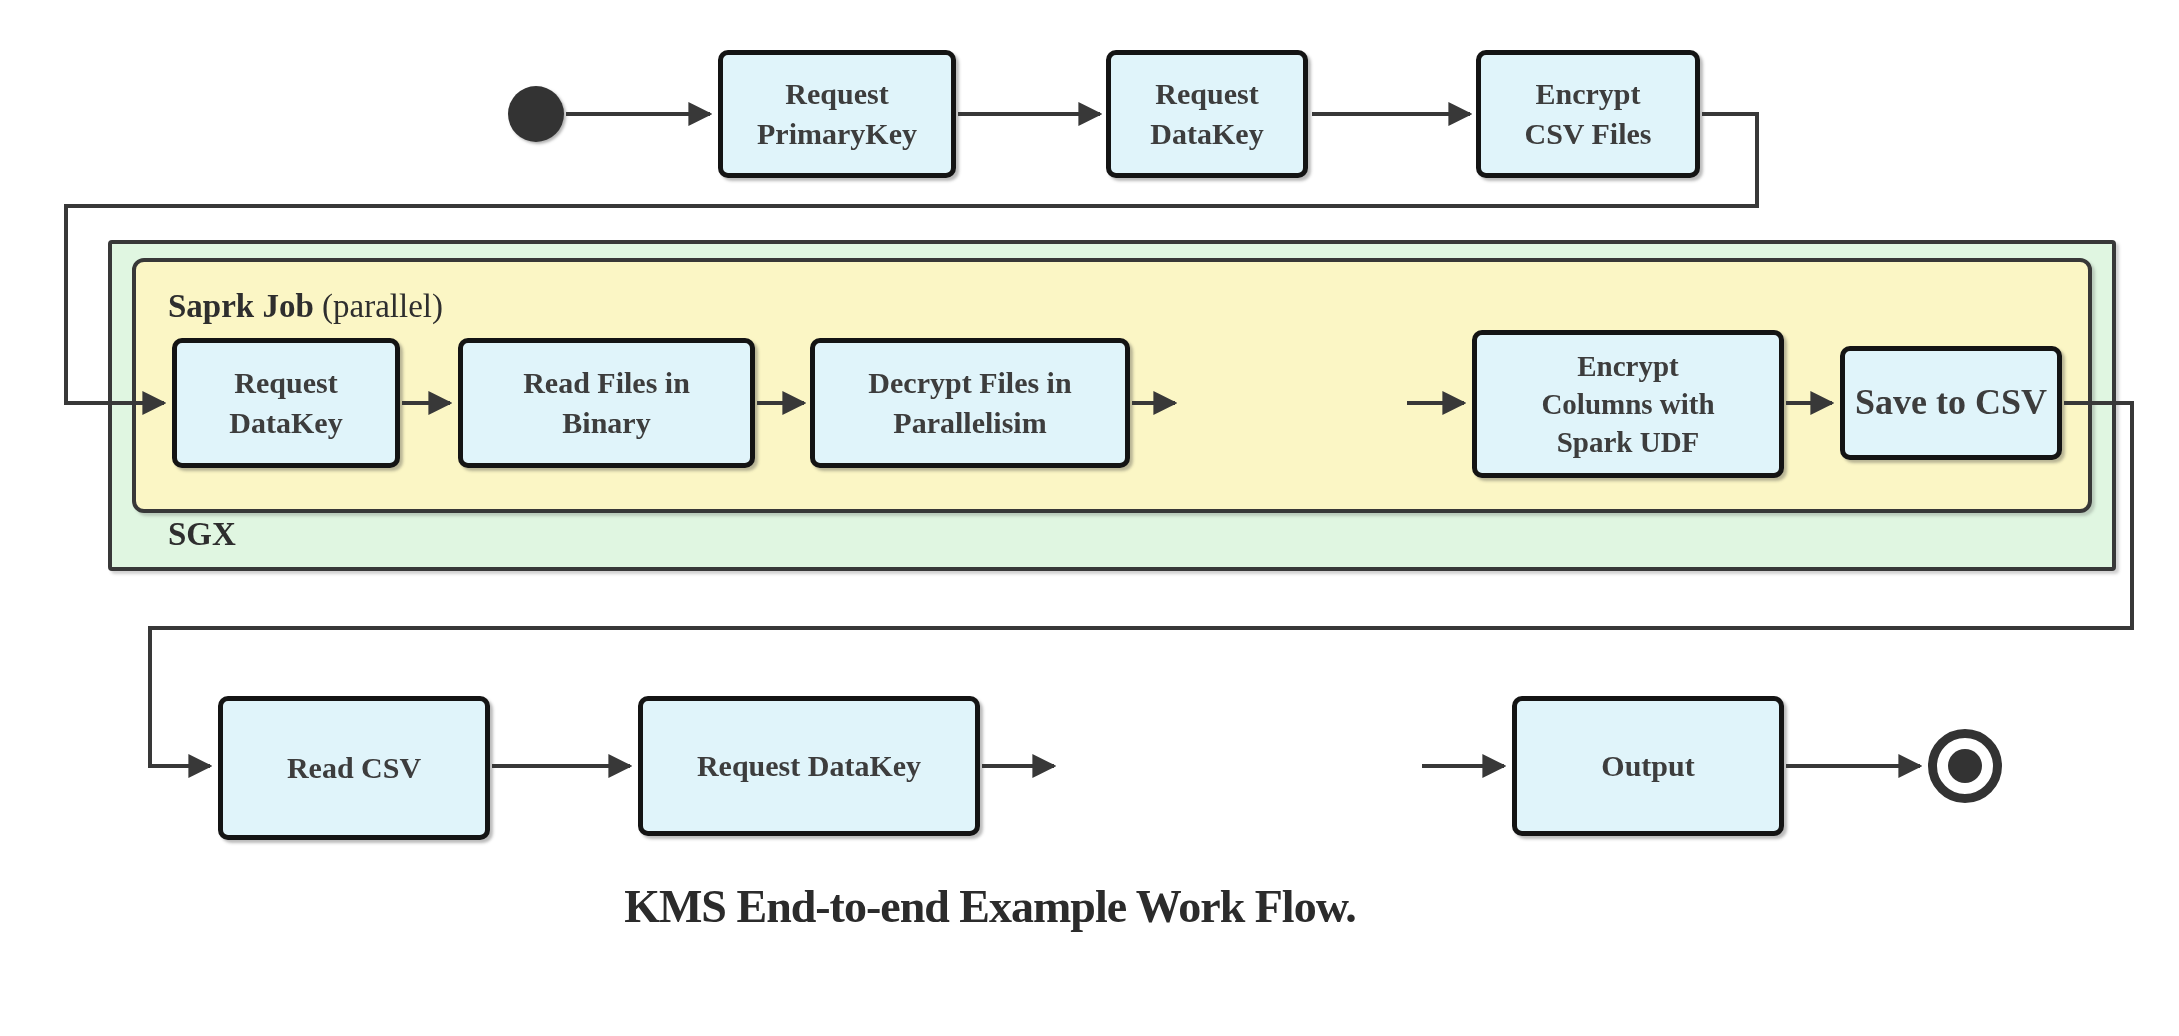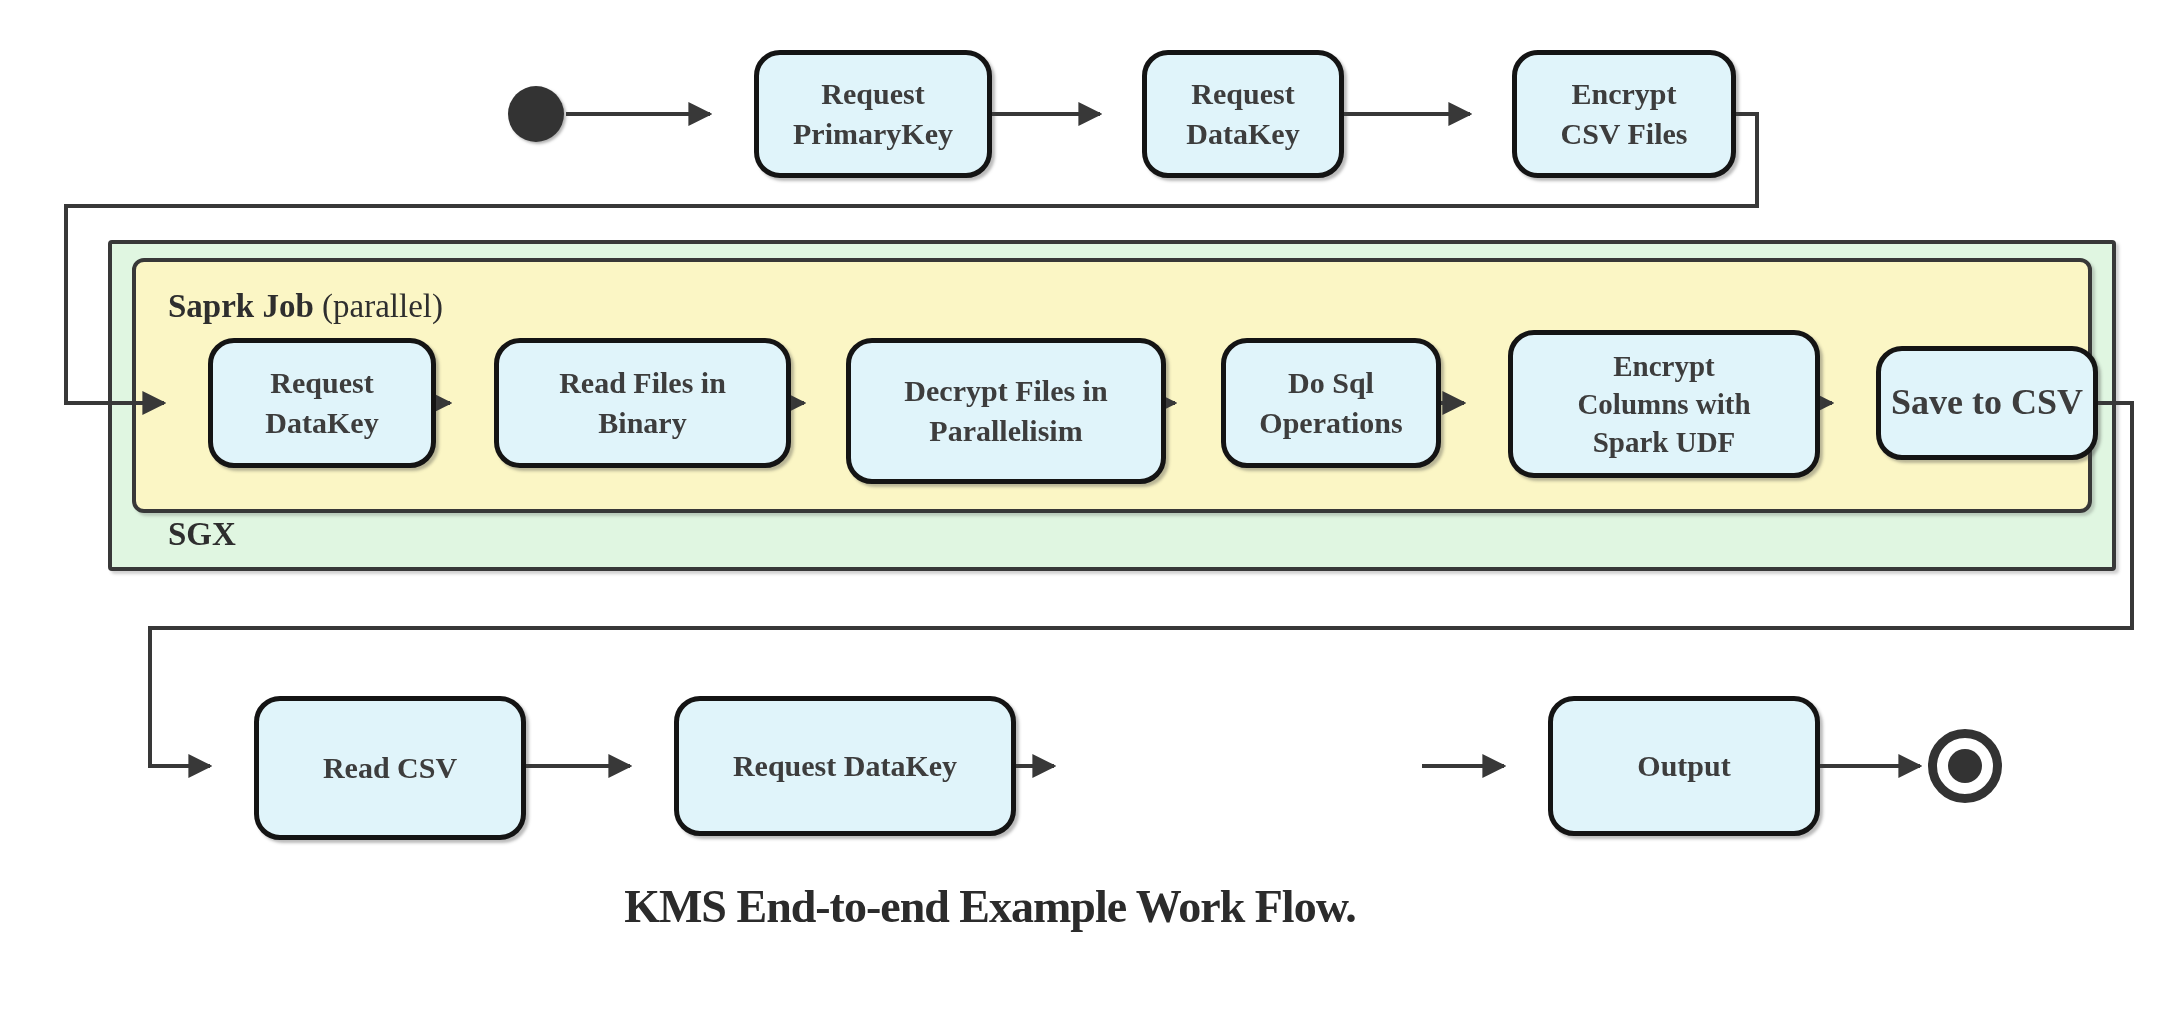--- a/index.html
+++ b/index.html
@@ -18,12 +18,11 @@
   .container-label .qualifier{font-weight:400;}
   .node{
     position:absolute;background:var(--node-fill,#e0f4fa);
-    border:5px solid var(--node-border,#141414);border-radius:26px;
+    border:5px solid var(--node-border,#141414);border-radius:10px;
     display:flex;align-items:center;justify-content:center;text-align:center;
     font-weight:bold;font-size:30px;line-height:1.32;color:#3d3d3d;
     white-space:pre-line;box-shadow:3px 3px 3px rgba(60,60,60,0.35);
     box-sizing:border-box;
-    margin-left:36px;
   }
   .start-node{
     position:absolute;width:56px;height:56px;border-radius:50%;

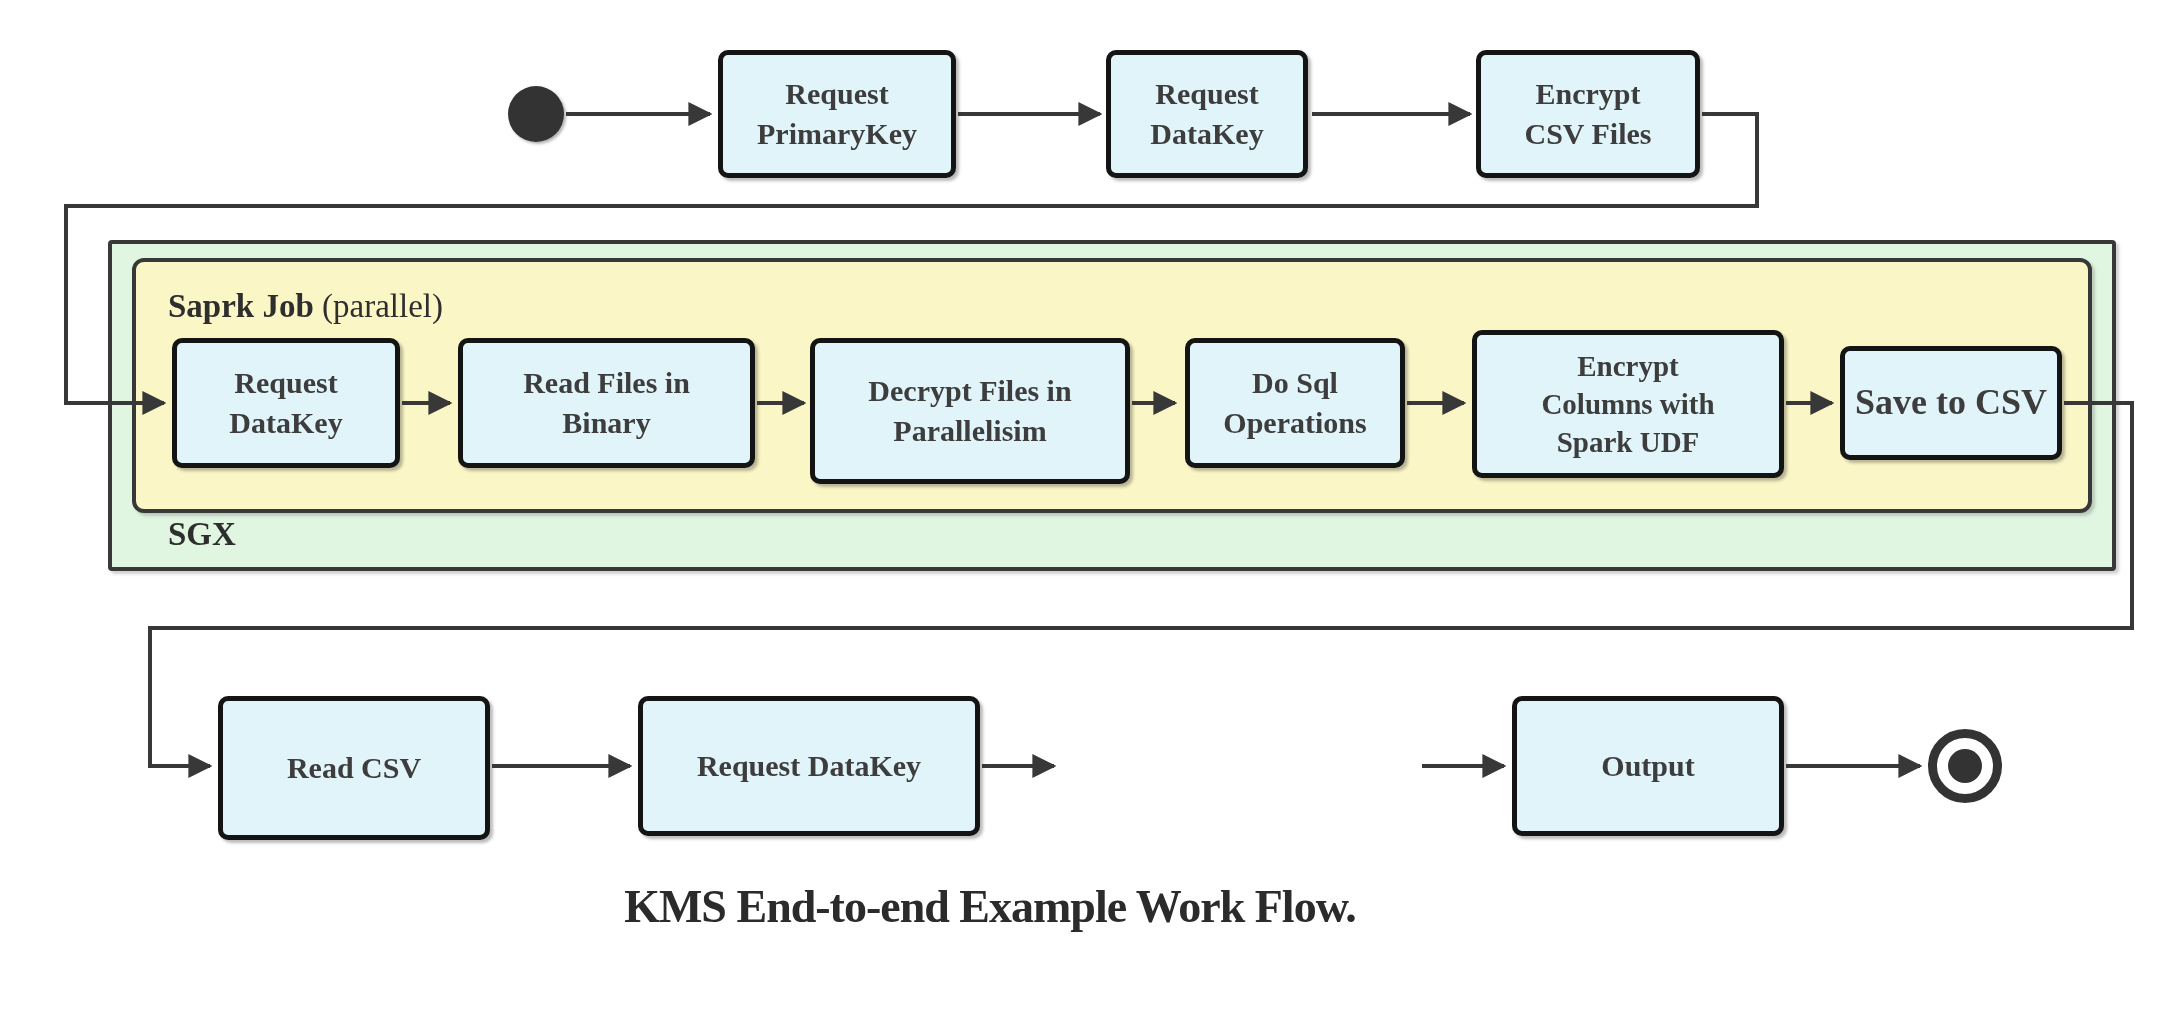--- a/index.html
+++ b/index.html
@@ -89,7 +89,7 @@
 DataKey</div>
   <div class="node" style="left:458px;top:338px;width:297px;height:130px">Read Files in
 Binary</div>
-  <div class="node" style="left:810px;top:338px;width:320px;height:146px">Decrypt Files in
+  <div class="node" style="left:810px;top:338px;width:320px;height:130px">Decrypt Files in
 Parallelisim</div>
   <div class="node" style="left:1185px;top:338px;width:220px;height:130px">Do Sql
 Operations</div>

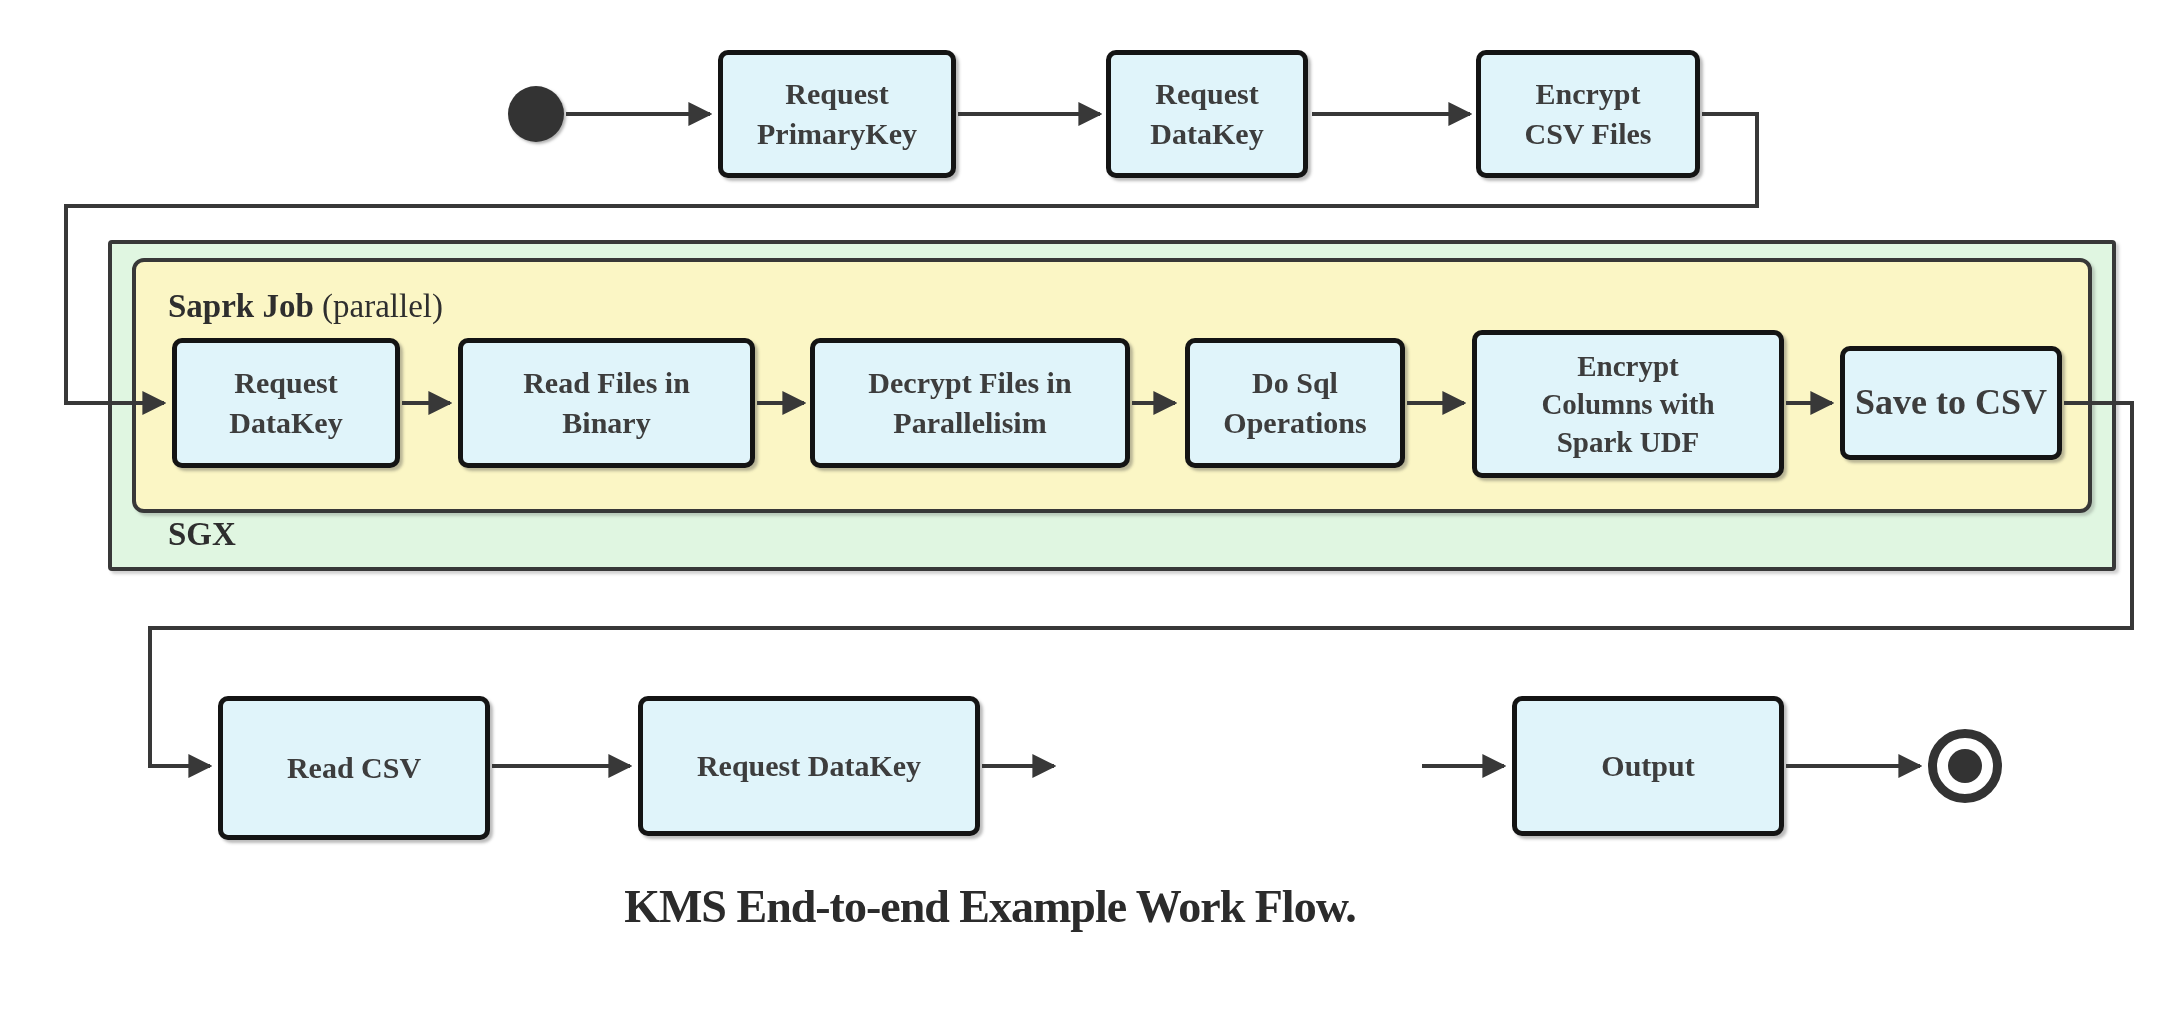--- a/index.html
+++ b/index.html
@@ -91,8 +91,6 @@
 Binary</div>
   <div class="node" style="left:810px;top:338px;width:320px;height:130px">Decrypt Files in
 Parallelisim</div>
-  <div class="node" style="left:1185px;top:338px;width:220px;height:130px">Do Sql
-Operations</div>
   <div class="node" style="left:1472px;top:330px;width:312px;height:148px;font-size:29px">Encrypt
 Columns with
 Spark UDF</div>

